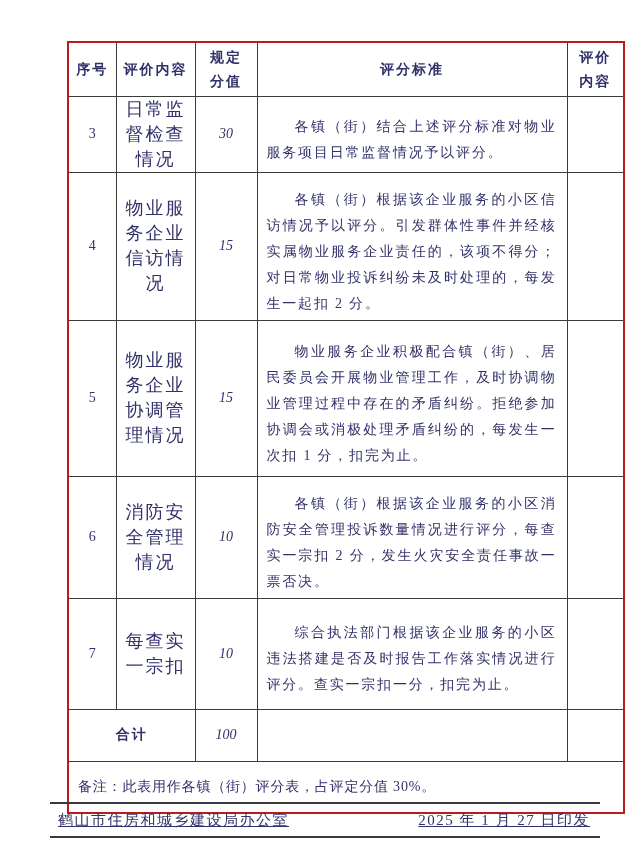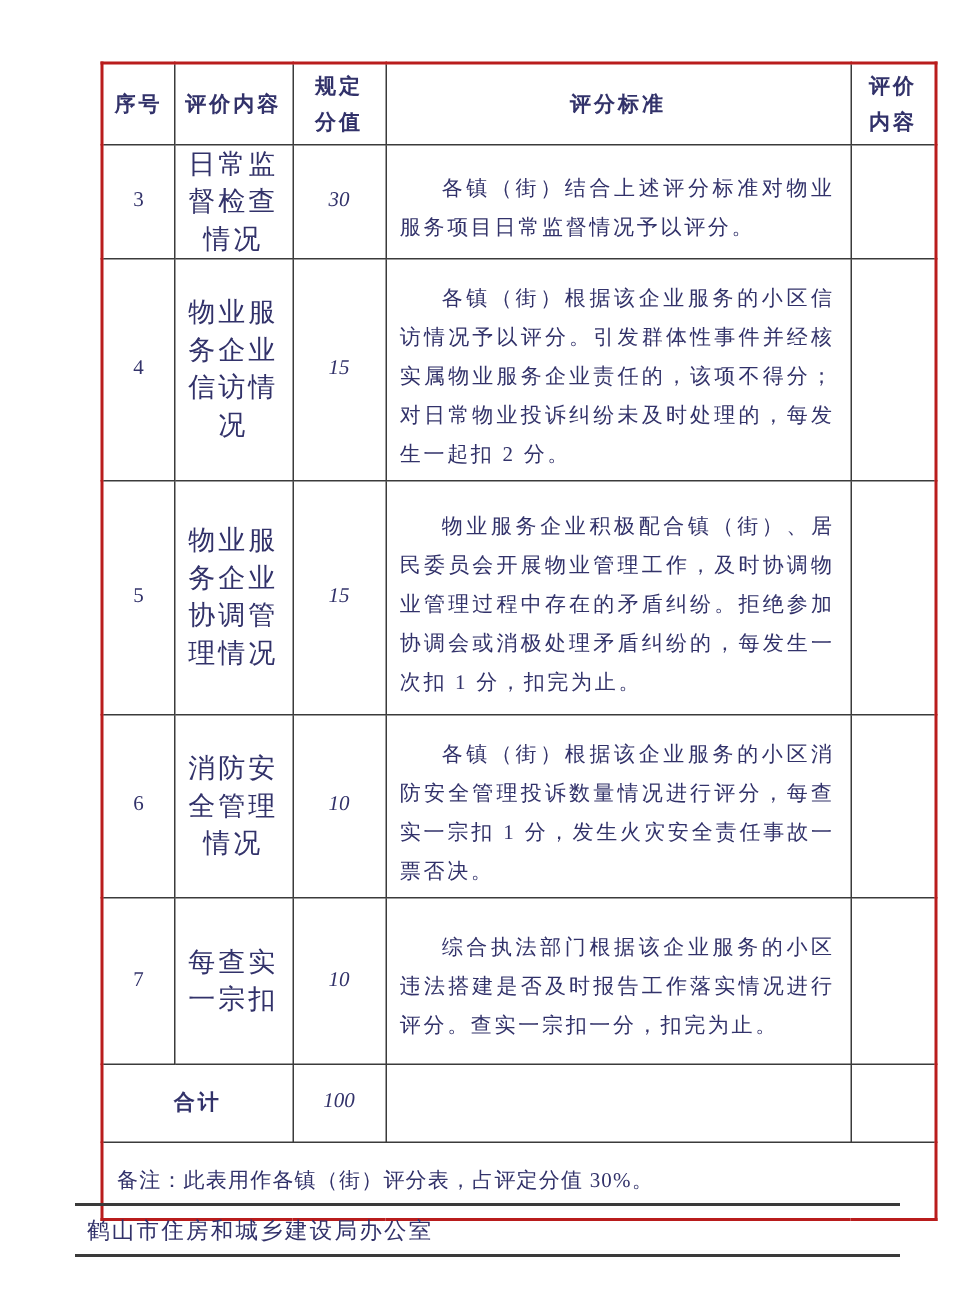--- a/index.html
+++ b/index.html
@@ -159,7 +159,7 @@
       <td class="c-no">6</td>
       <td class="c-content">消防安全管理情况</td>
       <td class="c-score">10</td>
-      <td class="c-standard">各镇（街）根据该企业服务的小区消防安全管理投诉数量情况进行评分，每查实一宗扣 1 分，发生火灾安全责任事故一票否决。</td>
+      <td class="c-standard">各镇（街）根据该企业服务的小区消防安全管理投诉数量情况进行评分，每查实一宗扣 2 分，发生火灾安全责任事故一票否决。</td>
       <td class="c-assess"></td>
     </tr>
     <tr class="r-7">

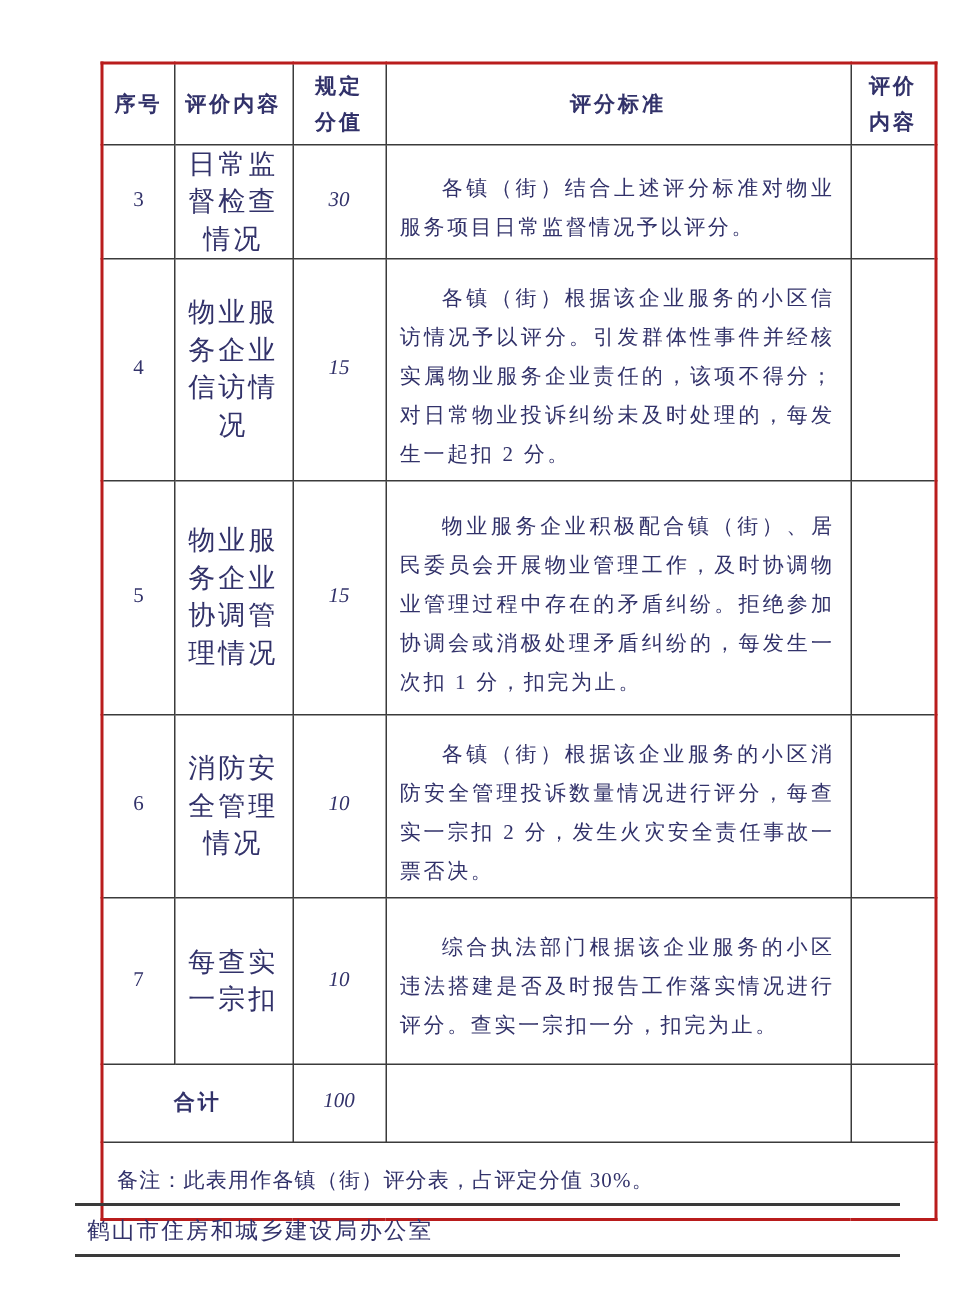--- a/index.html
+++ b/index.html
@@ -111,6 +111,7 @@
     padding: 0 10px 0 8px;
     font-size: 15px;
     letter-spacing: 1.5px;
+    text-decoration: underline;
   }
 </style>
 </head>

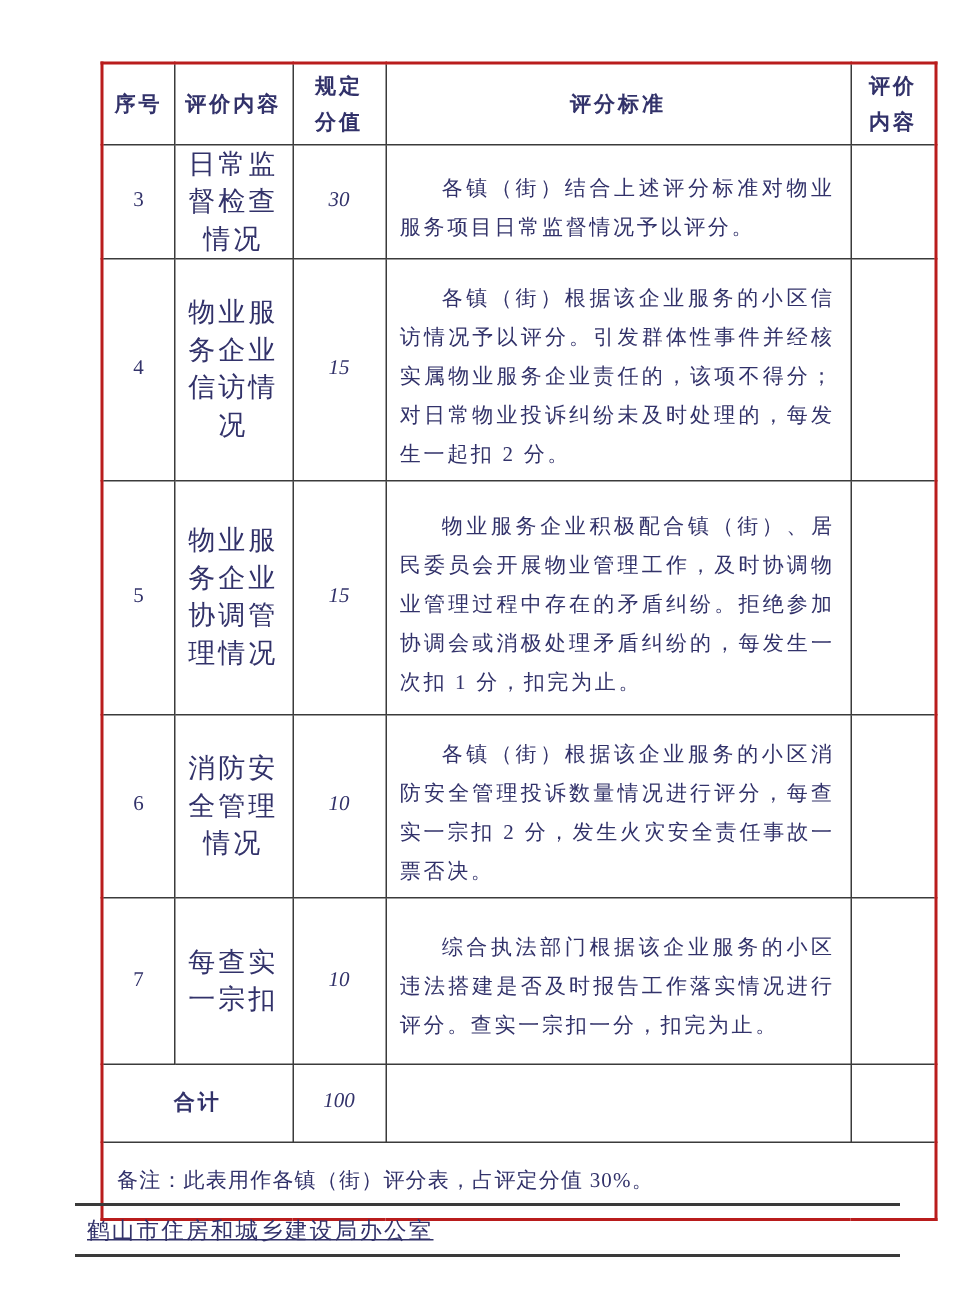--- a/index.html
+++ b/index.html
@@ -184,6 +184,7 @@
 
 <div class="doc-footer">
   <span>鹤山市住房和城乡建设局办公室</span>
+  <span>2025 年 1 月 27 日印发</span>
 </div>
 
 </body></html>

